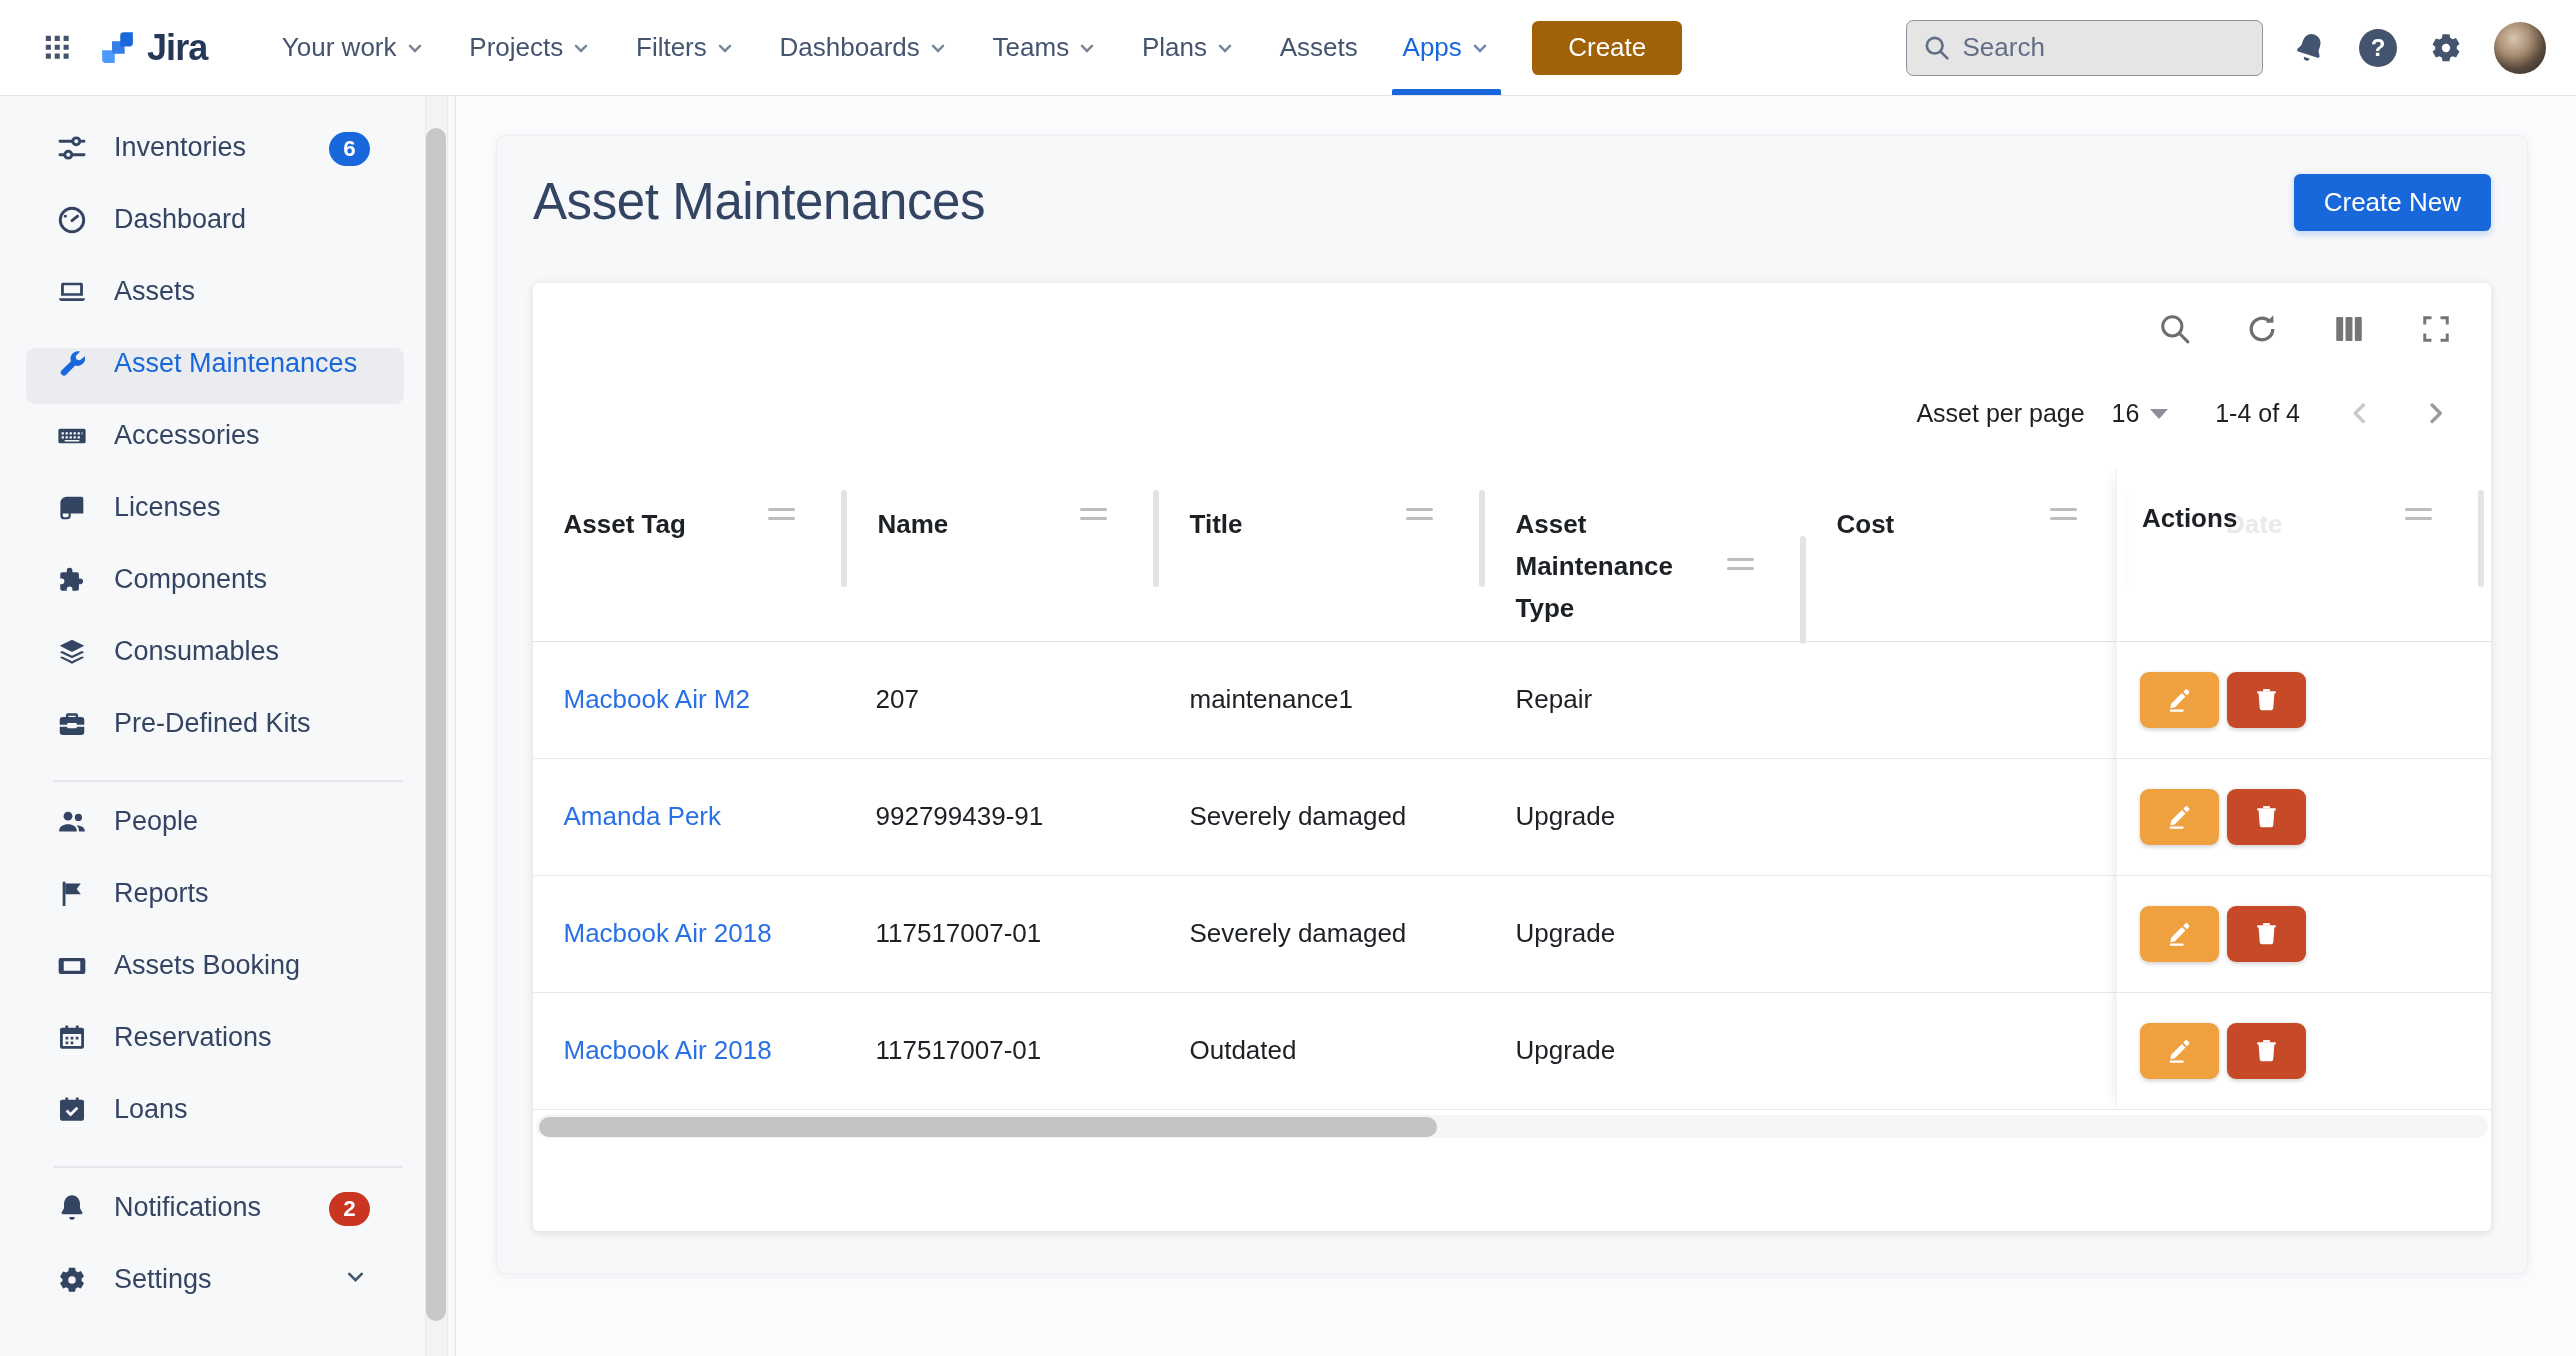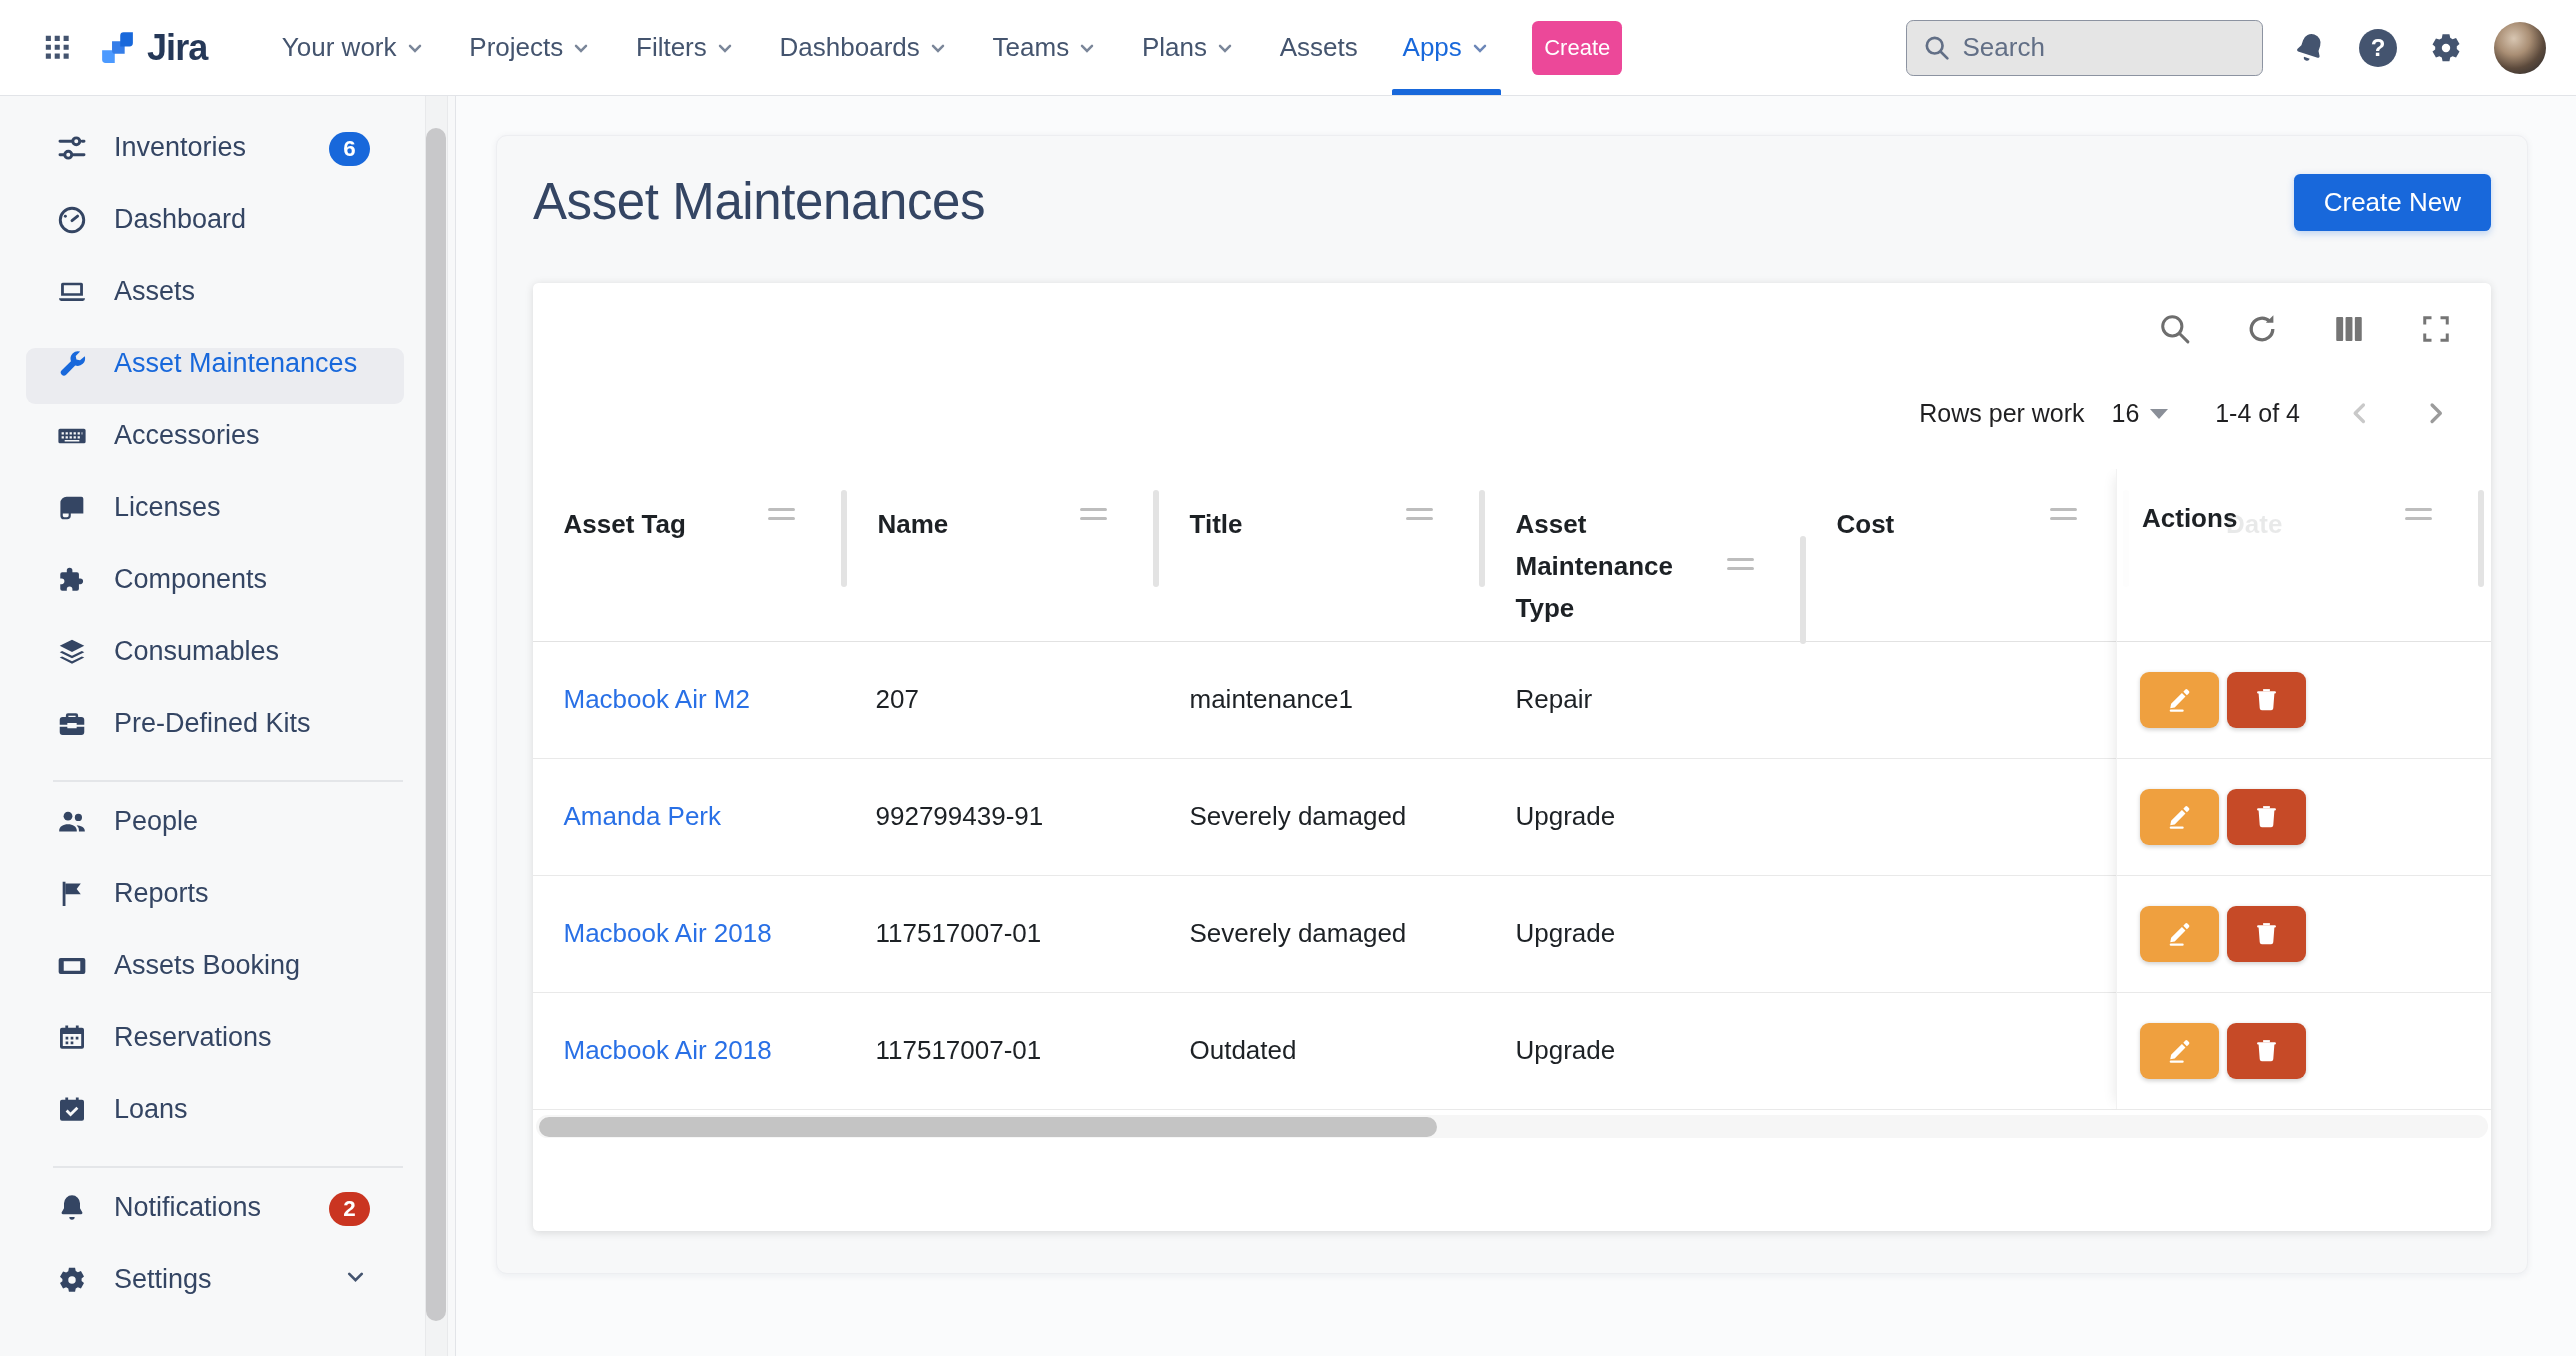--- a/index.html
+++ b/index.html
@@ -21,8 +21,8 @@
   .nav-item.active .chev { color:#6C87B8; }
   .nav-item.active::after { content:""; position:absolute; left:11.7px; right:11.7px; bottom:0;
     height:6.3px; background:#1868DB; border-radius:1.8px 1.8px 0 0; }
-  .create-btn { margin-left:20px; height:54px; padding:0 12px; background:#ec4899; color:#fff;
-    font-size:22px; font-weight:500; border:none; border-radius:6.3px; cursor:pointer; font-family:inherit; }
+  .create-btn { margin-left:20px; height:54px; padding:0 36px; background:#a16207; color:#fff;
+    font-size:26px; font-weight:500; border:none; border-radius:6.3px; cursor:pointer; font-family:inherit; }
   .nav-right { margin-left:auto; display:flex; align-items:center; gap:27px; }
   .search-wrap { position:relative; }
   .search-wrap input { width:357px; height:56px; border:1.8px solid #8C93A1; border-radius:7.2px;

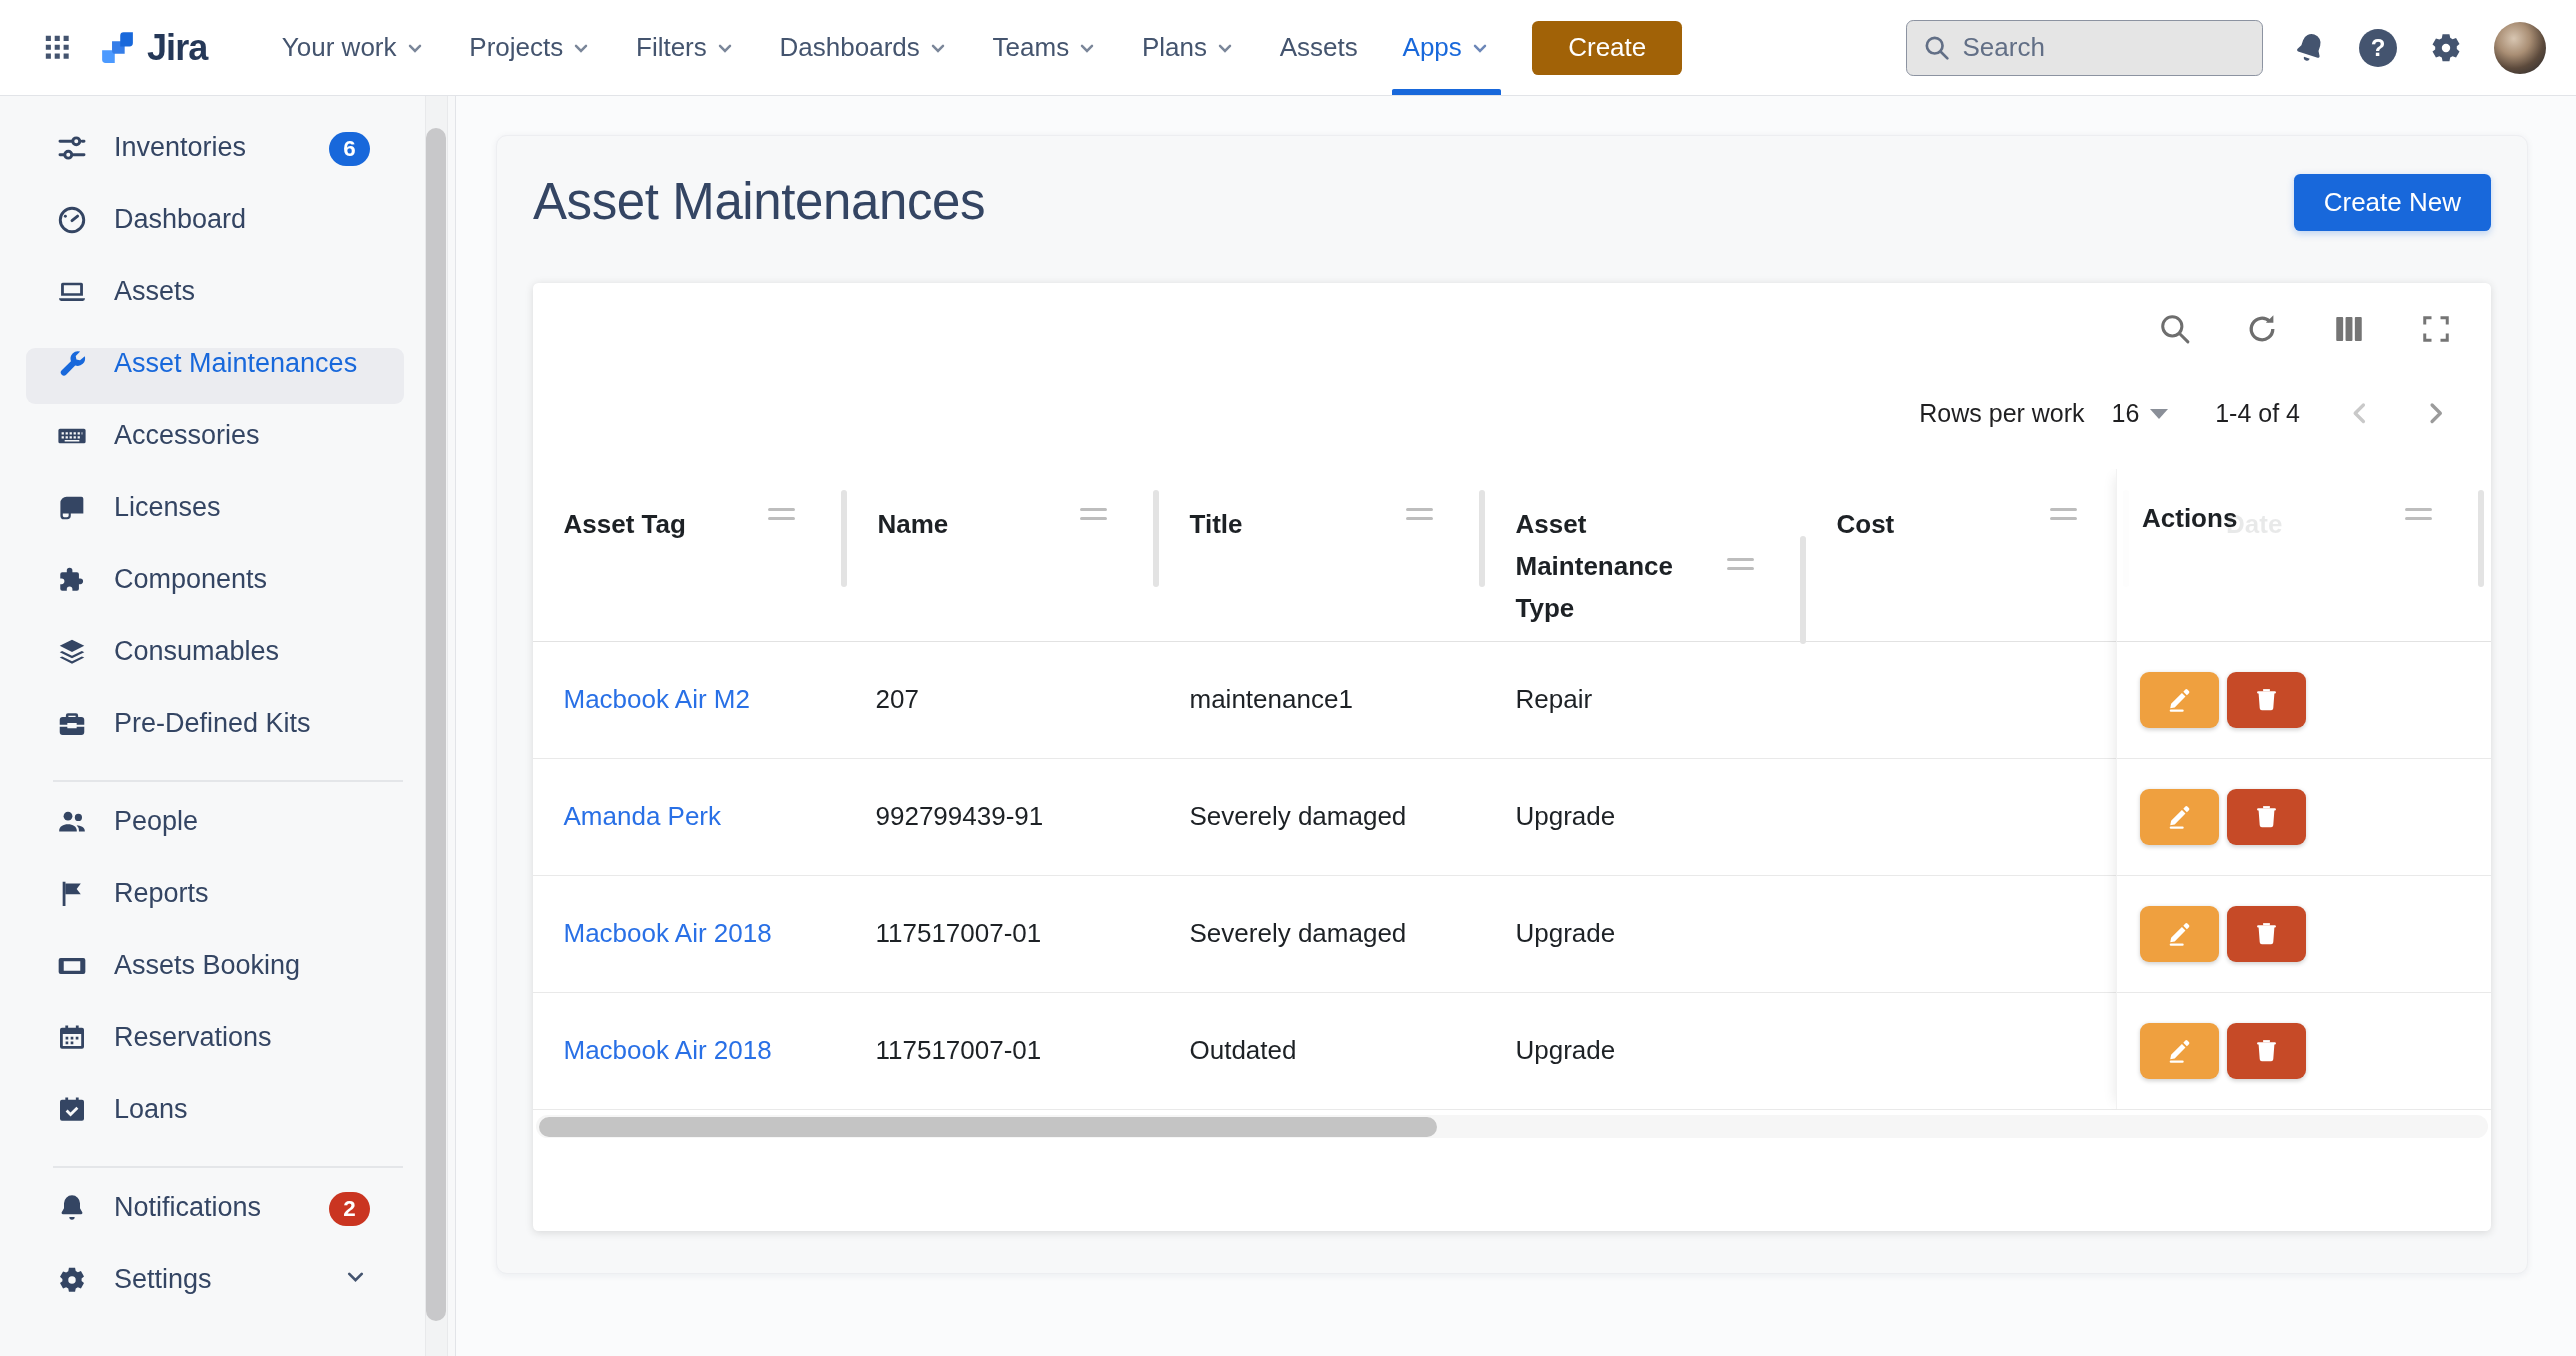--- a/index.html
+++ b/index.html
@@ -431,7 +431,7 @@
           </div>
 
           <div class="tc-pagination">
-            <span class="rpp-label">Rows per work</span>
+            <span class="rpp-label">Asset per page</span>
             <span class="rpp-select">
               <span>16</span>
               <span class="rpp-caret"></span>

